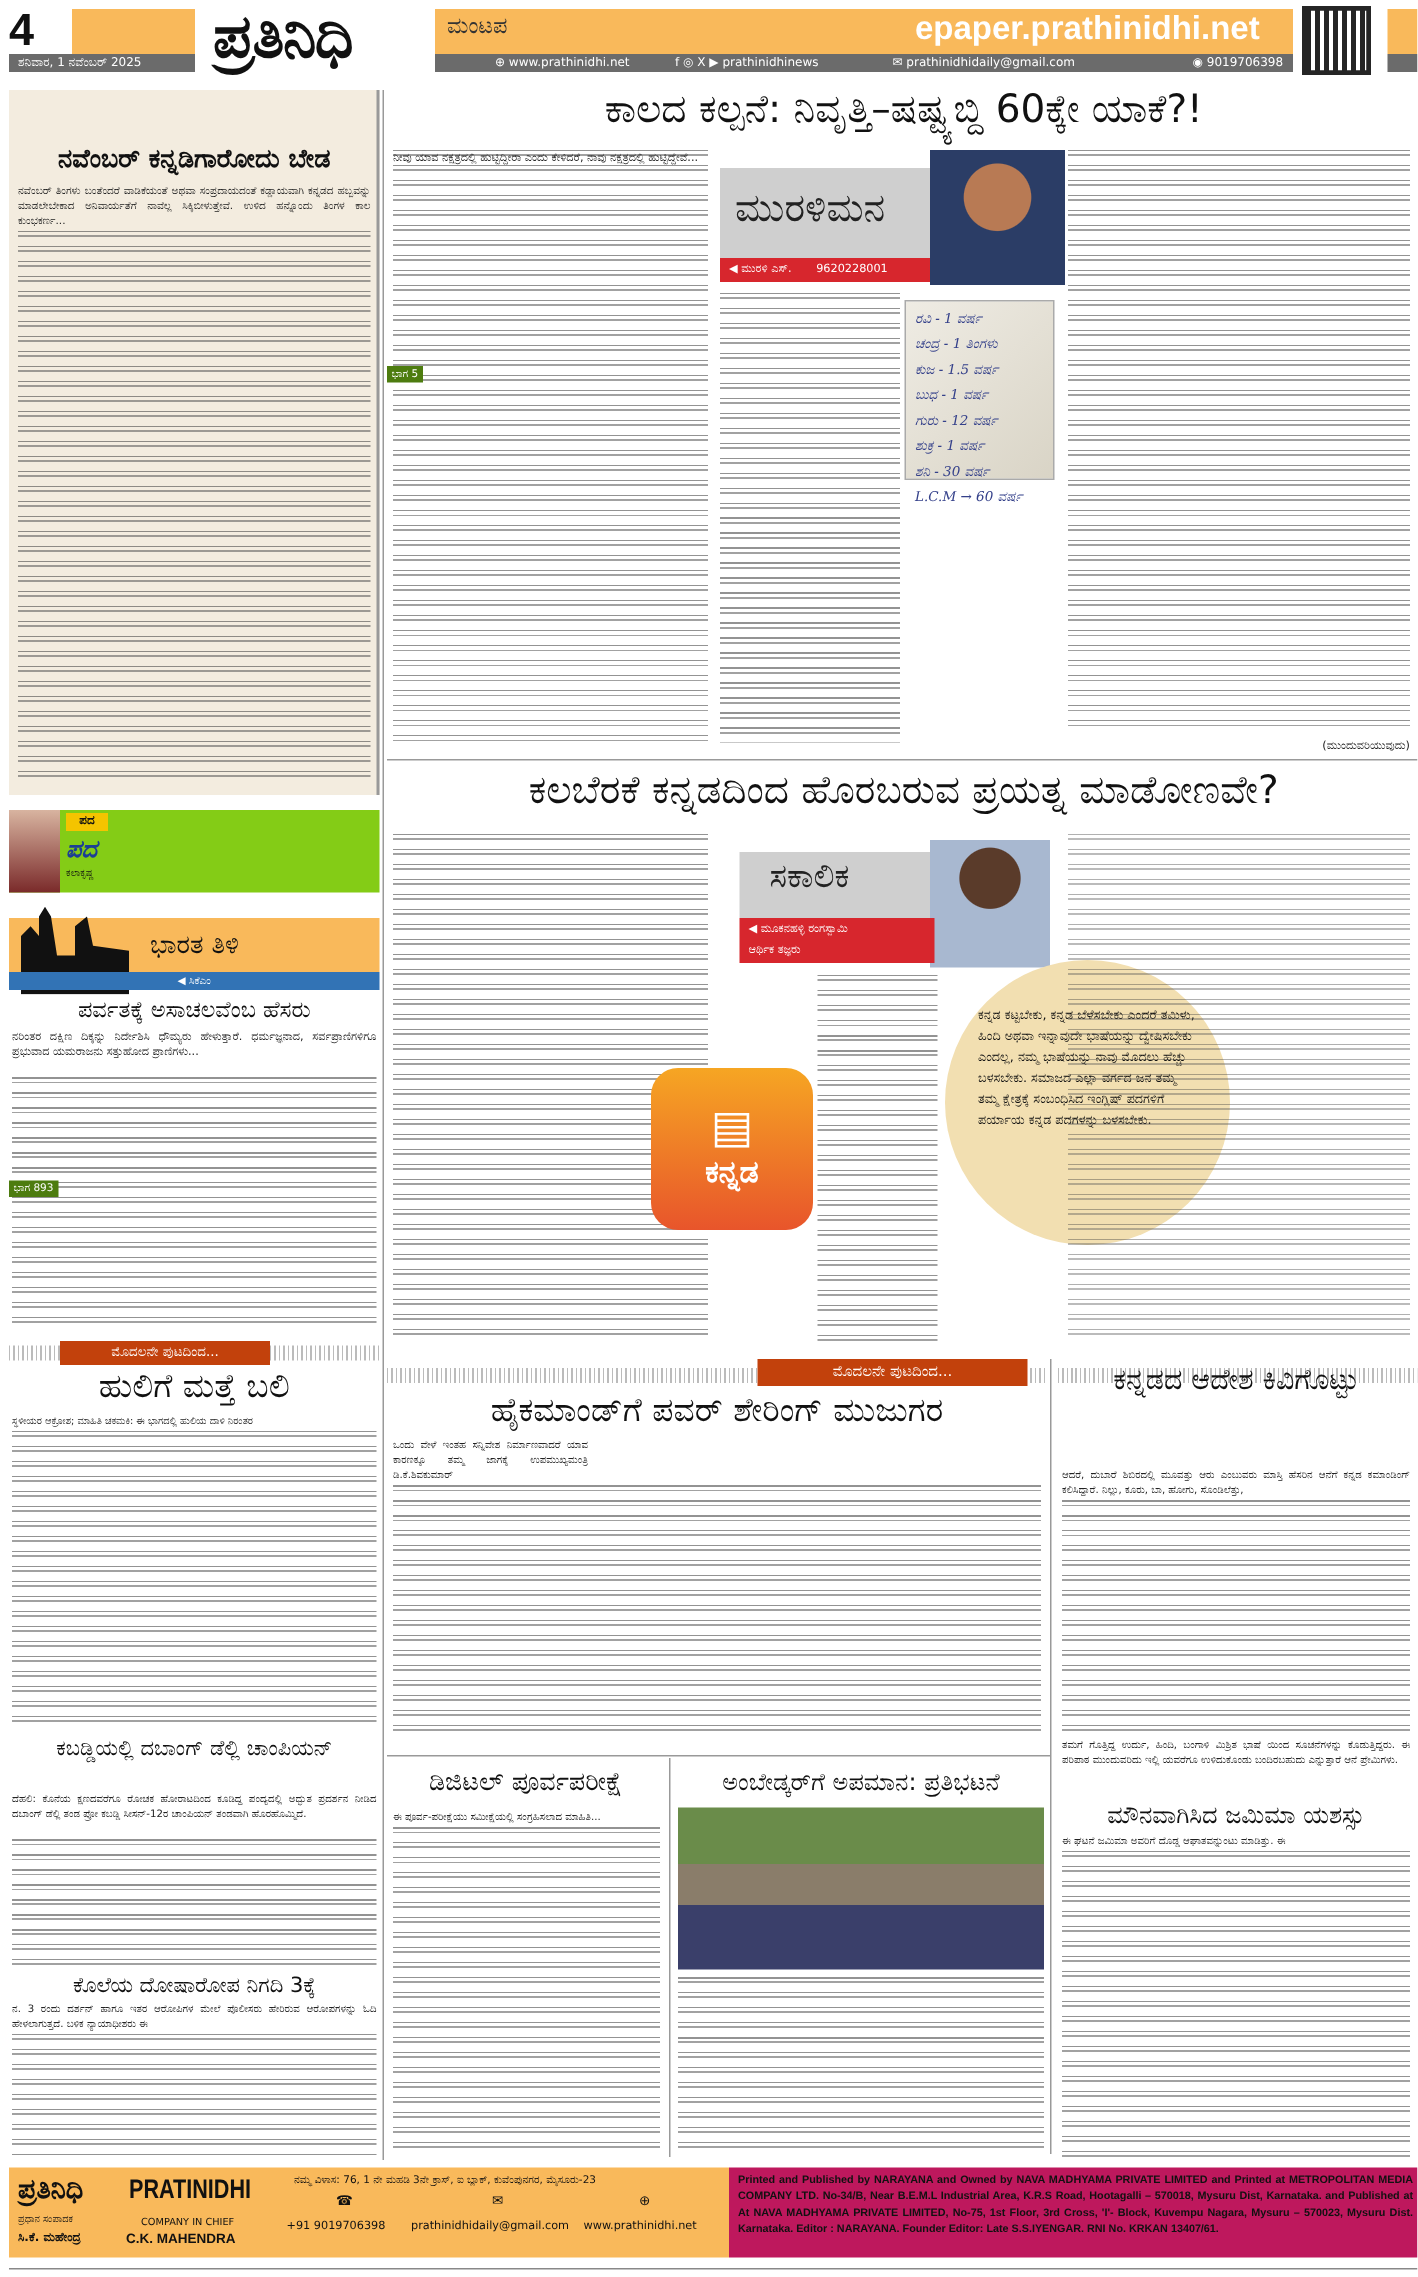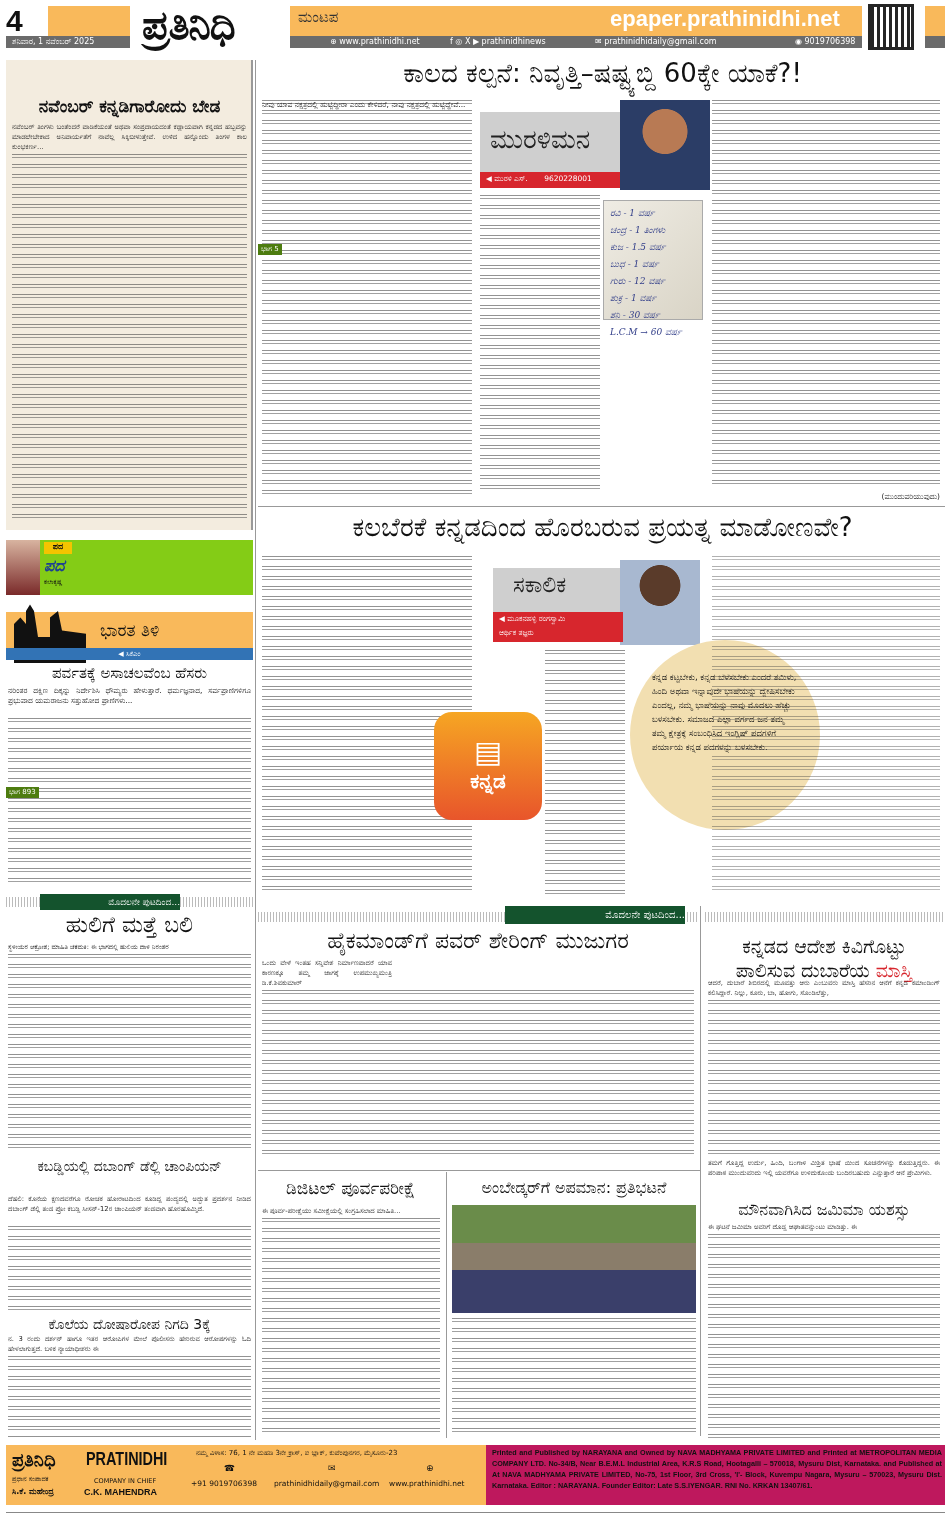--- a/index.html
+++ b/index.html
@@ -37,7 +37,7 @@
   .bt-sub { left: 6px; top: 648px; width: 247px; height: 12px; background: #3273b5; color: #fff; font-size: 7px; text-align: center; line-height: 12px; }
   .bt-sil { left: 6px; top: 598px; width: 80px; height: 65px; background: #111; clip-path: polygon(10% 100%,10% 40%,18% 30%,25% 40%,25% 20%,30% 10%,35% 20%,40% 60%,55% 60%,55% 30%,65% 20%,70% 50%,100% 55%,100% 100%); }
   .art-head { text-align: center; font-weight: normal; color: #111; }
-  .red-tag { background: #14532d; color: #fff; text-align: right; }
+  .red-tag { background: #c2410c; color: #fff; text-align: center; }
   .hatch { background: repeating-linear-gradient(90deg,#bbb 0 1px,transparent 1px 3px); height: 10px; }
   
   .vsep { width: 1px; background: #999; }

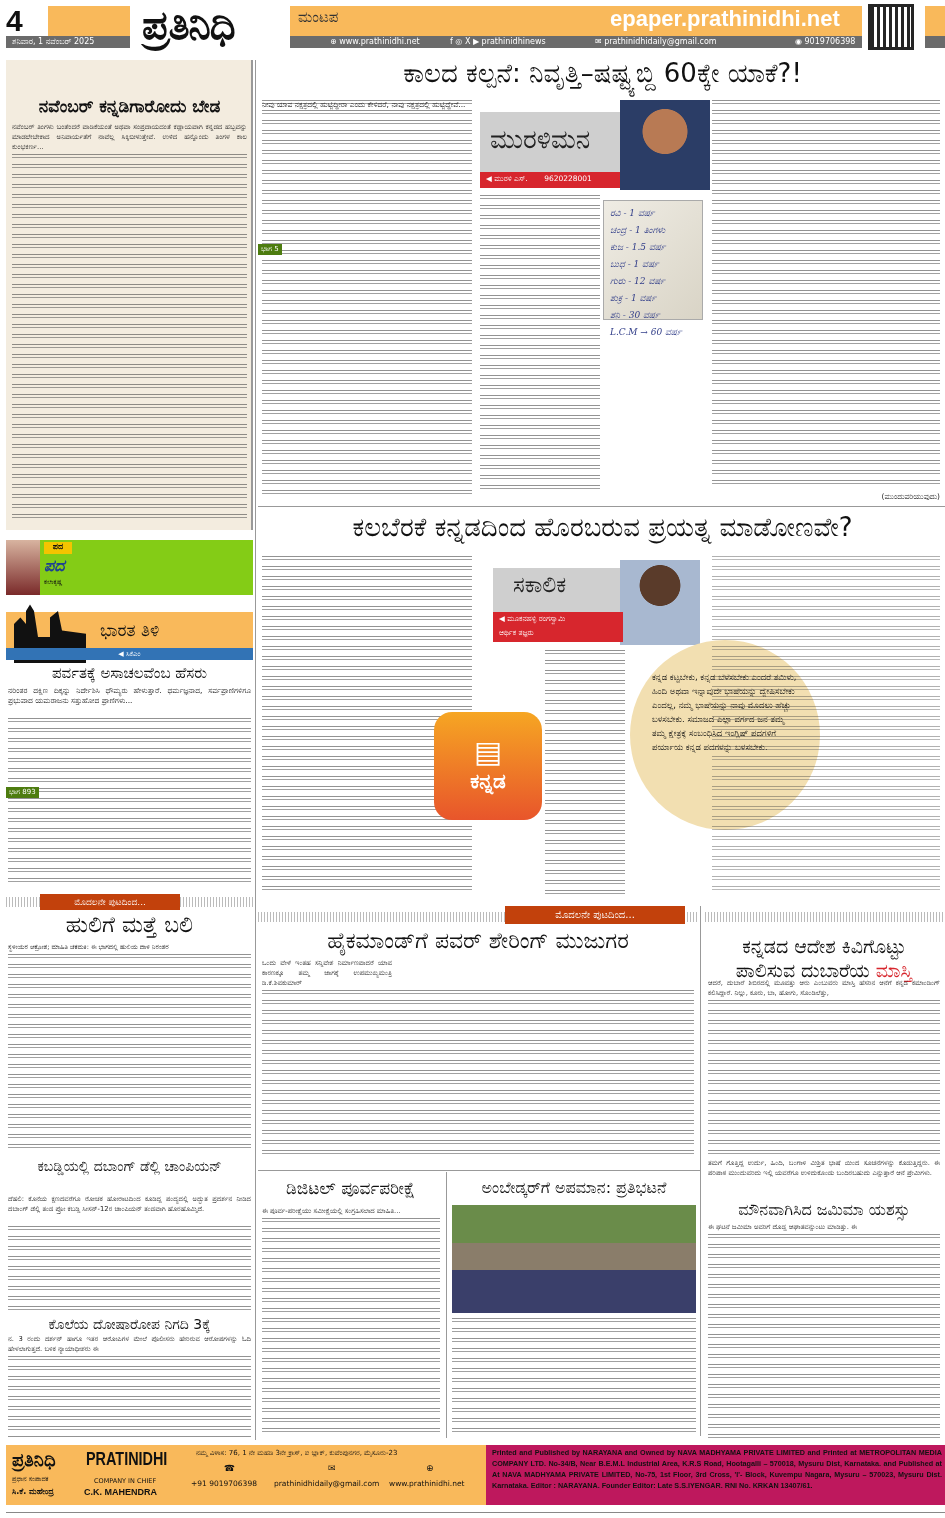--- a/index.html
+++ b/index.html
@@ -168,7 +168,7 @@
 <div class="abs vsep" style="left:700px;top:906px;height:530px"></div>
 
 <div class="abs hatch" style="left:705px;top:912px;width:240px"></div>
-<div class="abs art-head" style="left:703px;top:934px;width:242px;font-size:19px;line-height:24px">
+<div class="abs art-head" style="left:703px;top:908px;width:242px;font-size:19px;line-height:24px">
   <div>ಕನ್ನಡದ ಆದೇಶ ಕಿವಿಗೊಟ್ಟು</div>
   <div><span>ಪಾಲಿಸುವ ದುಬಾರೆಯ</span> <span style="color:#d7262d">ಮಾಸ್ತಿ</span></div>
 </div>

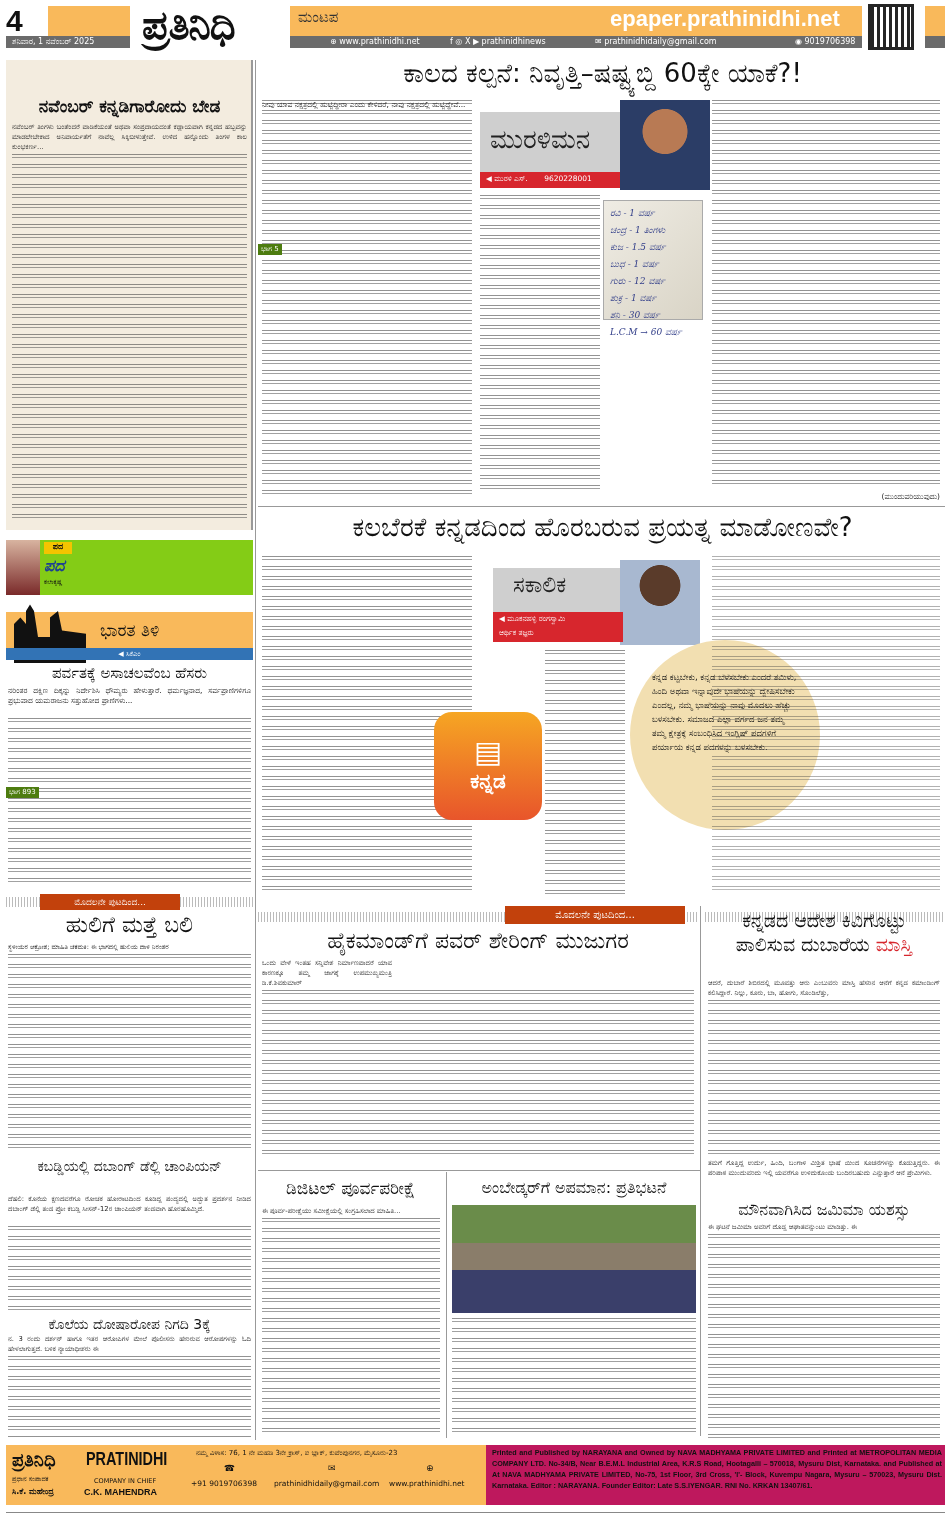--- a/index.html
+++ b/index.html
@@ -170,7 +170,6 @@
 <div class="abs hatch" style="left:705px;top:912px;width:240px"></div>
 <div class="abs art-head" style="left:703px;top:908px;width:242px;font-size:19px;line-height:24px">
   <div>ಕನ್ನಡದ ಆದೇಶ ಕಿವಿಗೊಟ್ಟು</div>
-  <div><span>ಪಾಲಿಸುವ ದುಬಾರೆಯ</span> <span style="color:#d7262d">ಮಾಸ್ತಿ</span></div>
 </div>
 <div class="abs txt" style="left:708px;top:978px;width:232px;height:20px;font-size:6.8px">ಆದರೆ, ದುಬಾರೆ ಶಿಬಿರದಲ್ಲಿ ಮೂವತ್ತು ಆರು ಎಂಬುವರು ಮಾಸ್ತಿ ಹೆಸರಿನ ಆನೆಗೆ ಕನ್ನಡ ಕಮಾಂಡಿಂಗ್ ಕಲಿಸಿದ್ದಾರೆ. ನಿಲ್ಲು, ಕೂರು, ಬಾ, ಹೋಗು, ಸೊಂಡಿಲೆತ್ತು,</div>
 <div class="abs lines" style="left:708px;top:1000px;width:232px;height:155px"></div>

